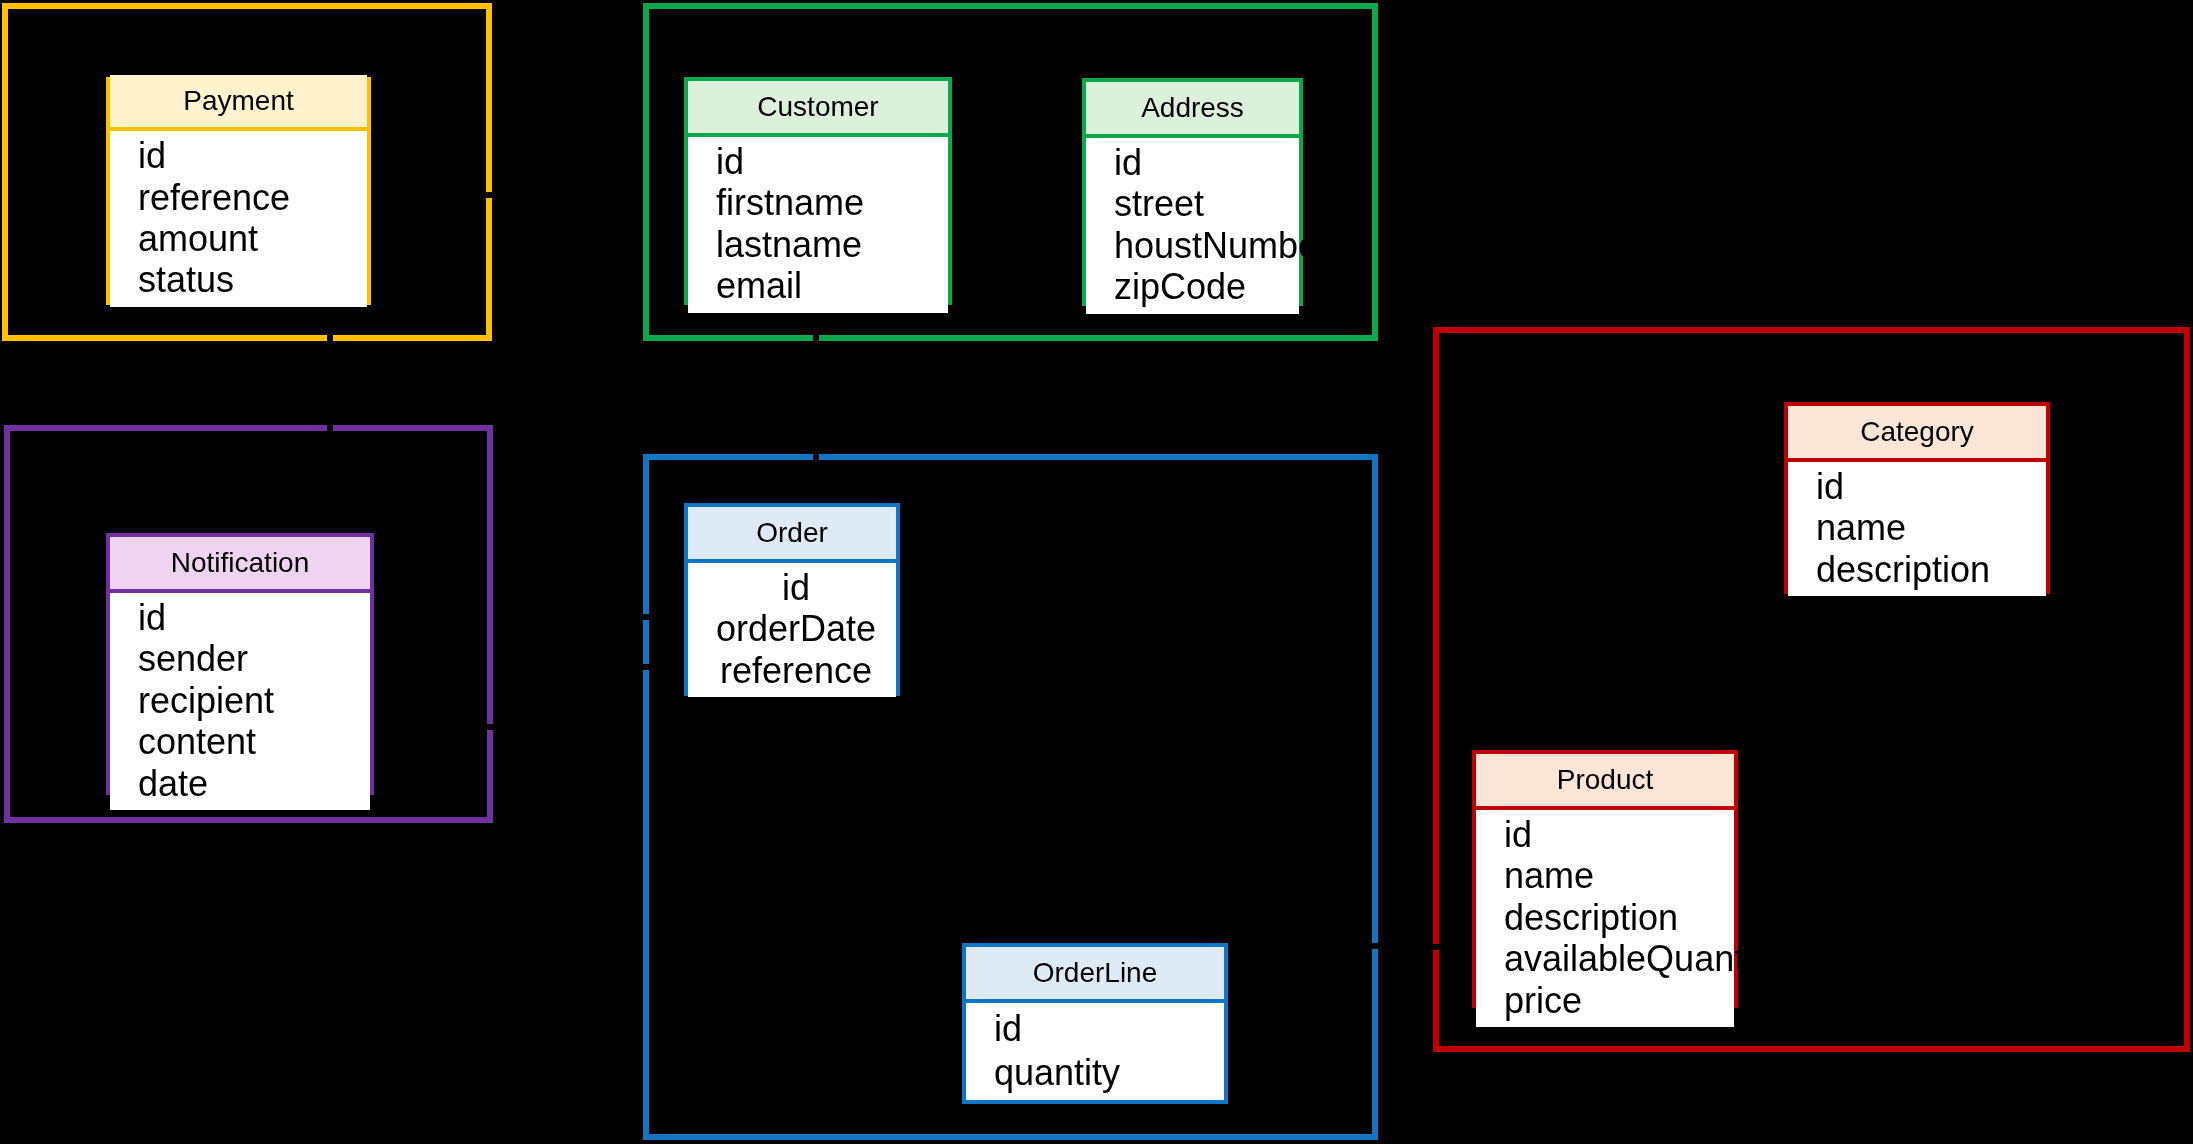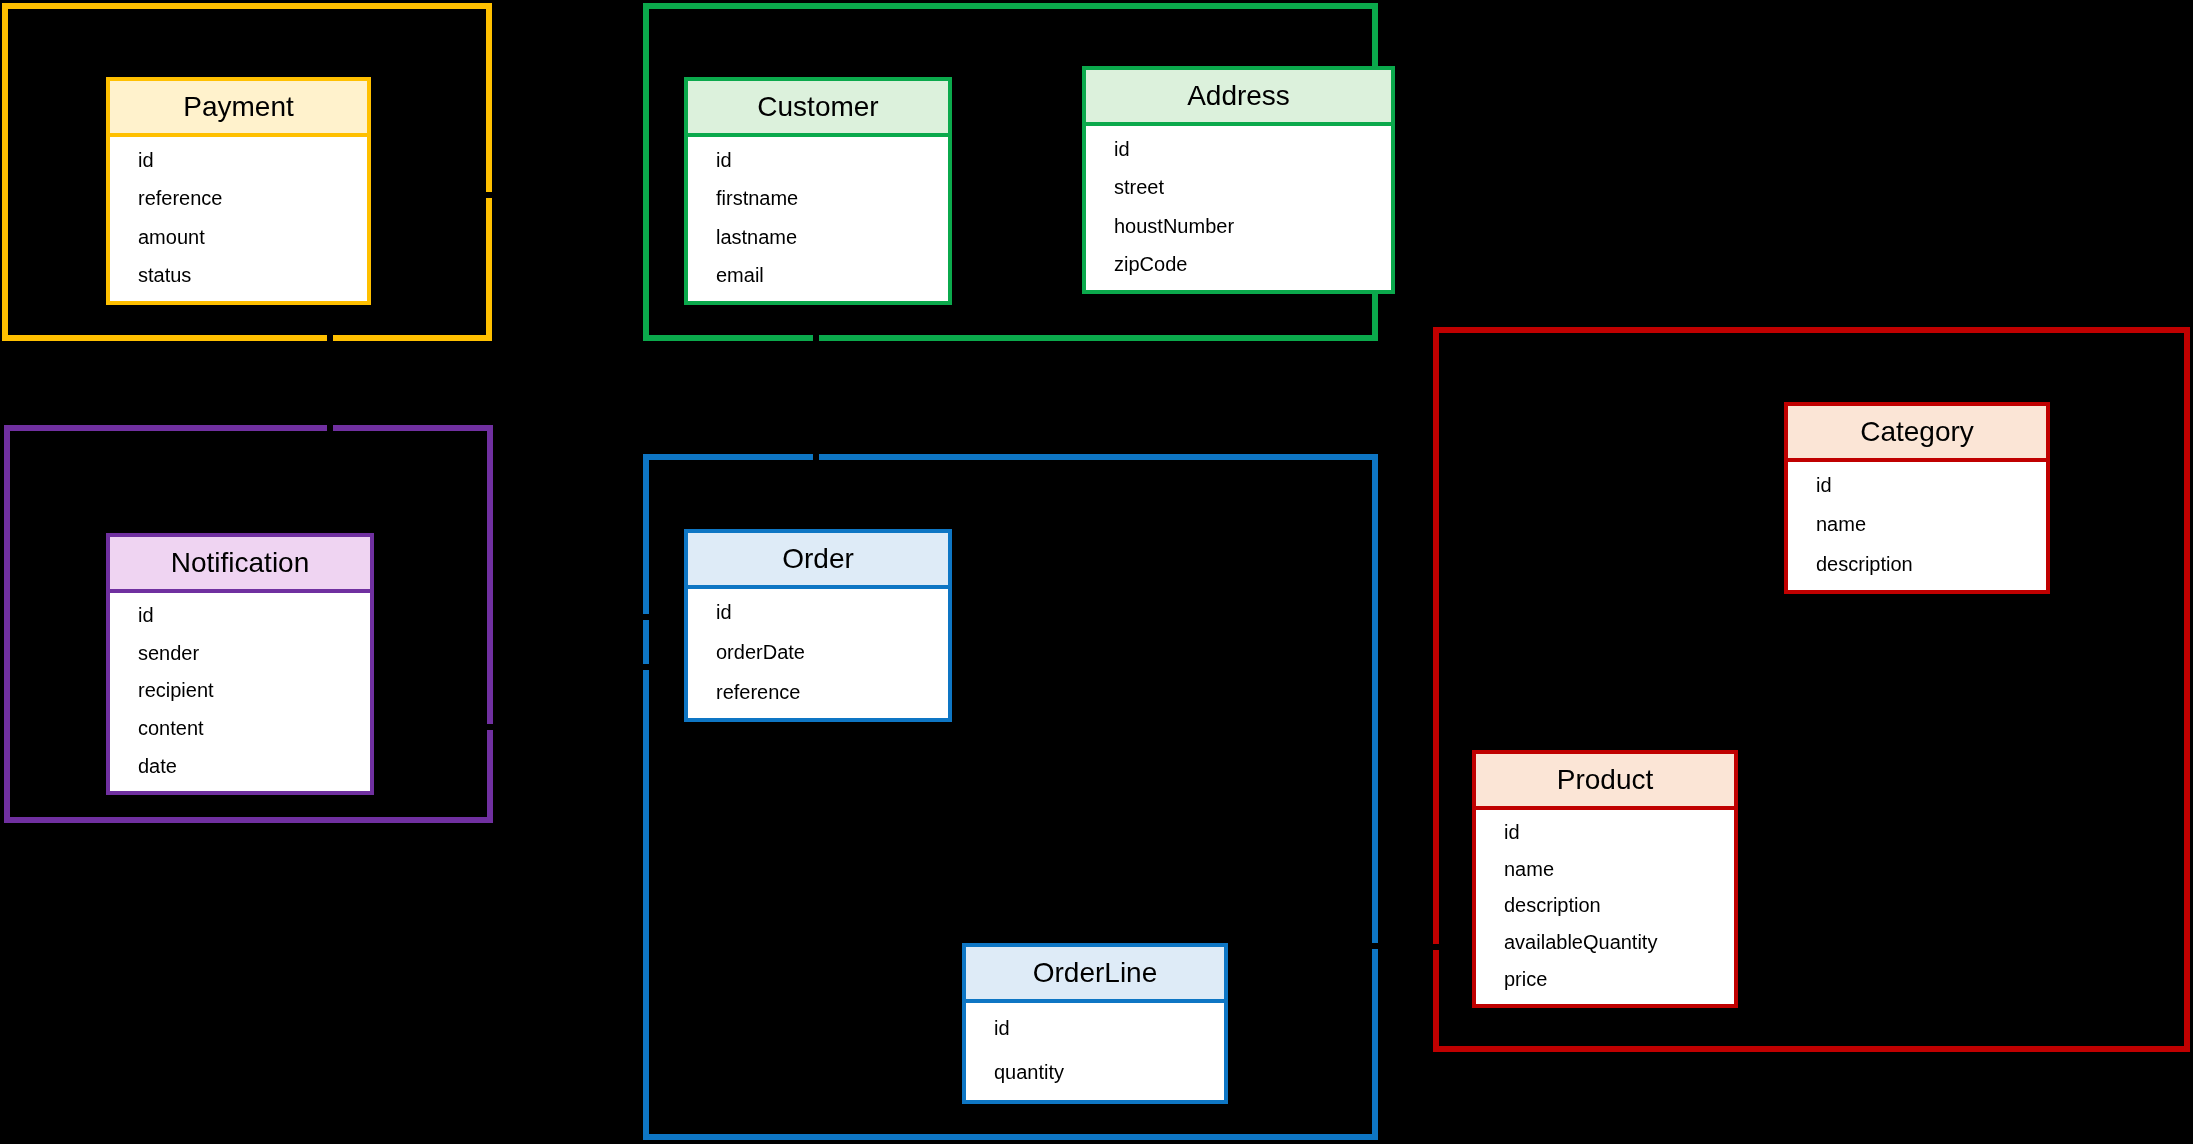--- a/index.html
+++ b/index.html
@@ -45,7 +45,7 @@
 
   #tbl-payment      {left:106px; top:77px;  width:265px; height:228px;}
   #tbl-customer     {left:684px; top:77px;  width:268px; height:228px;}
-  #tbl-address      {left:1082px;top:66px;  width:313px; height:228px;}
+  #tbl-address      {left:1082px;top:78px;  width:221px; height:228px;}
   #tbl-notification {left:106px; top:533px; width:268px; height:262px;}
   #tbl-order        {left:684px; top:529px; width:268px; height:193px;}
   #tbl-orderline    {left:962px; top:943px; width:266px; height:161px;}

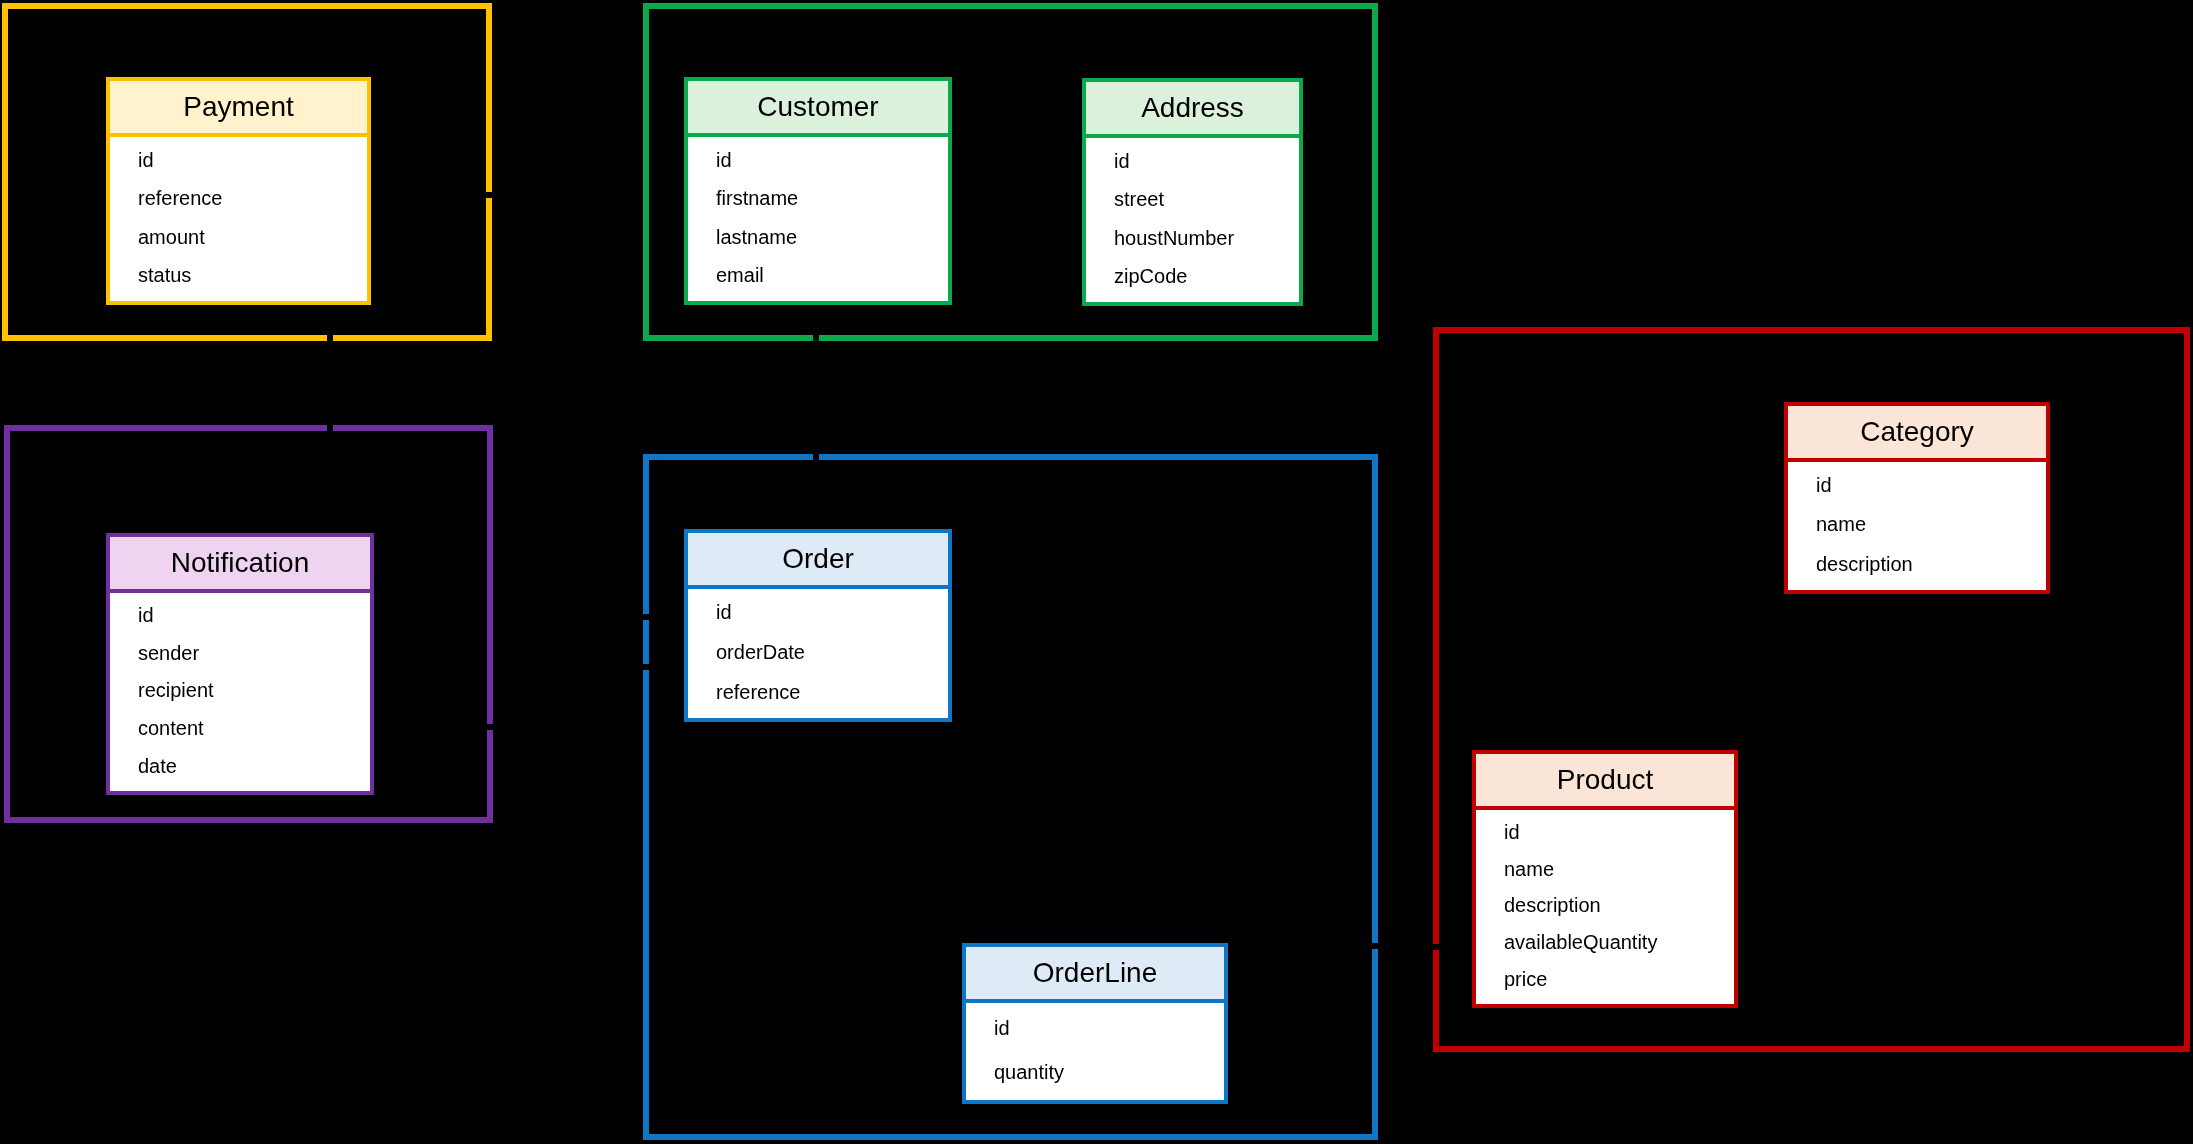--- a/index.html
+++ b/index.html
@@ -34,7 +34,7 @@
   .entity-header{height:52px;flex:0 0 52px;border-bottom-style:solid;border-bottom-width:4px;
           display:flex;align-items:center;justify-content:center;font-size:28px;}
   .entity-body{flex:1 1 auto;display:flex;flex-direction:column;justify-content:space-around;
-          padding:4px 20px 6px 28px;font-size:20px;background:#fff;}
+          padding:4px 20px 6px 28px;font-size:36px;background:#fff;}
   .field{white-space:nowrap;line-height:1.15;}
 
   .c-orange{border-color:#FFC000;justify-content:center;} .c-orange .entity-header{background:#FFF2CC;border-bottom-color:#FFC000;}

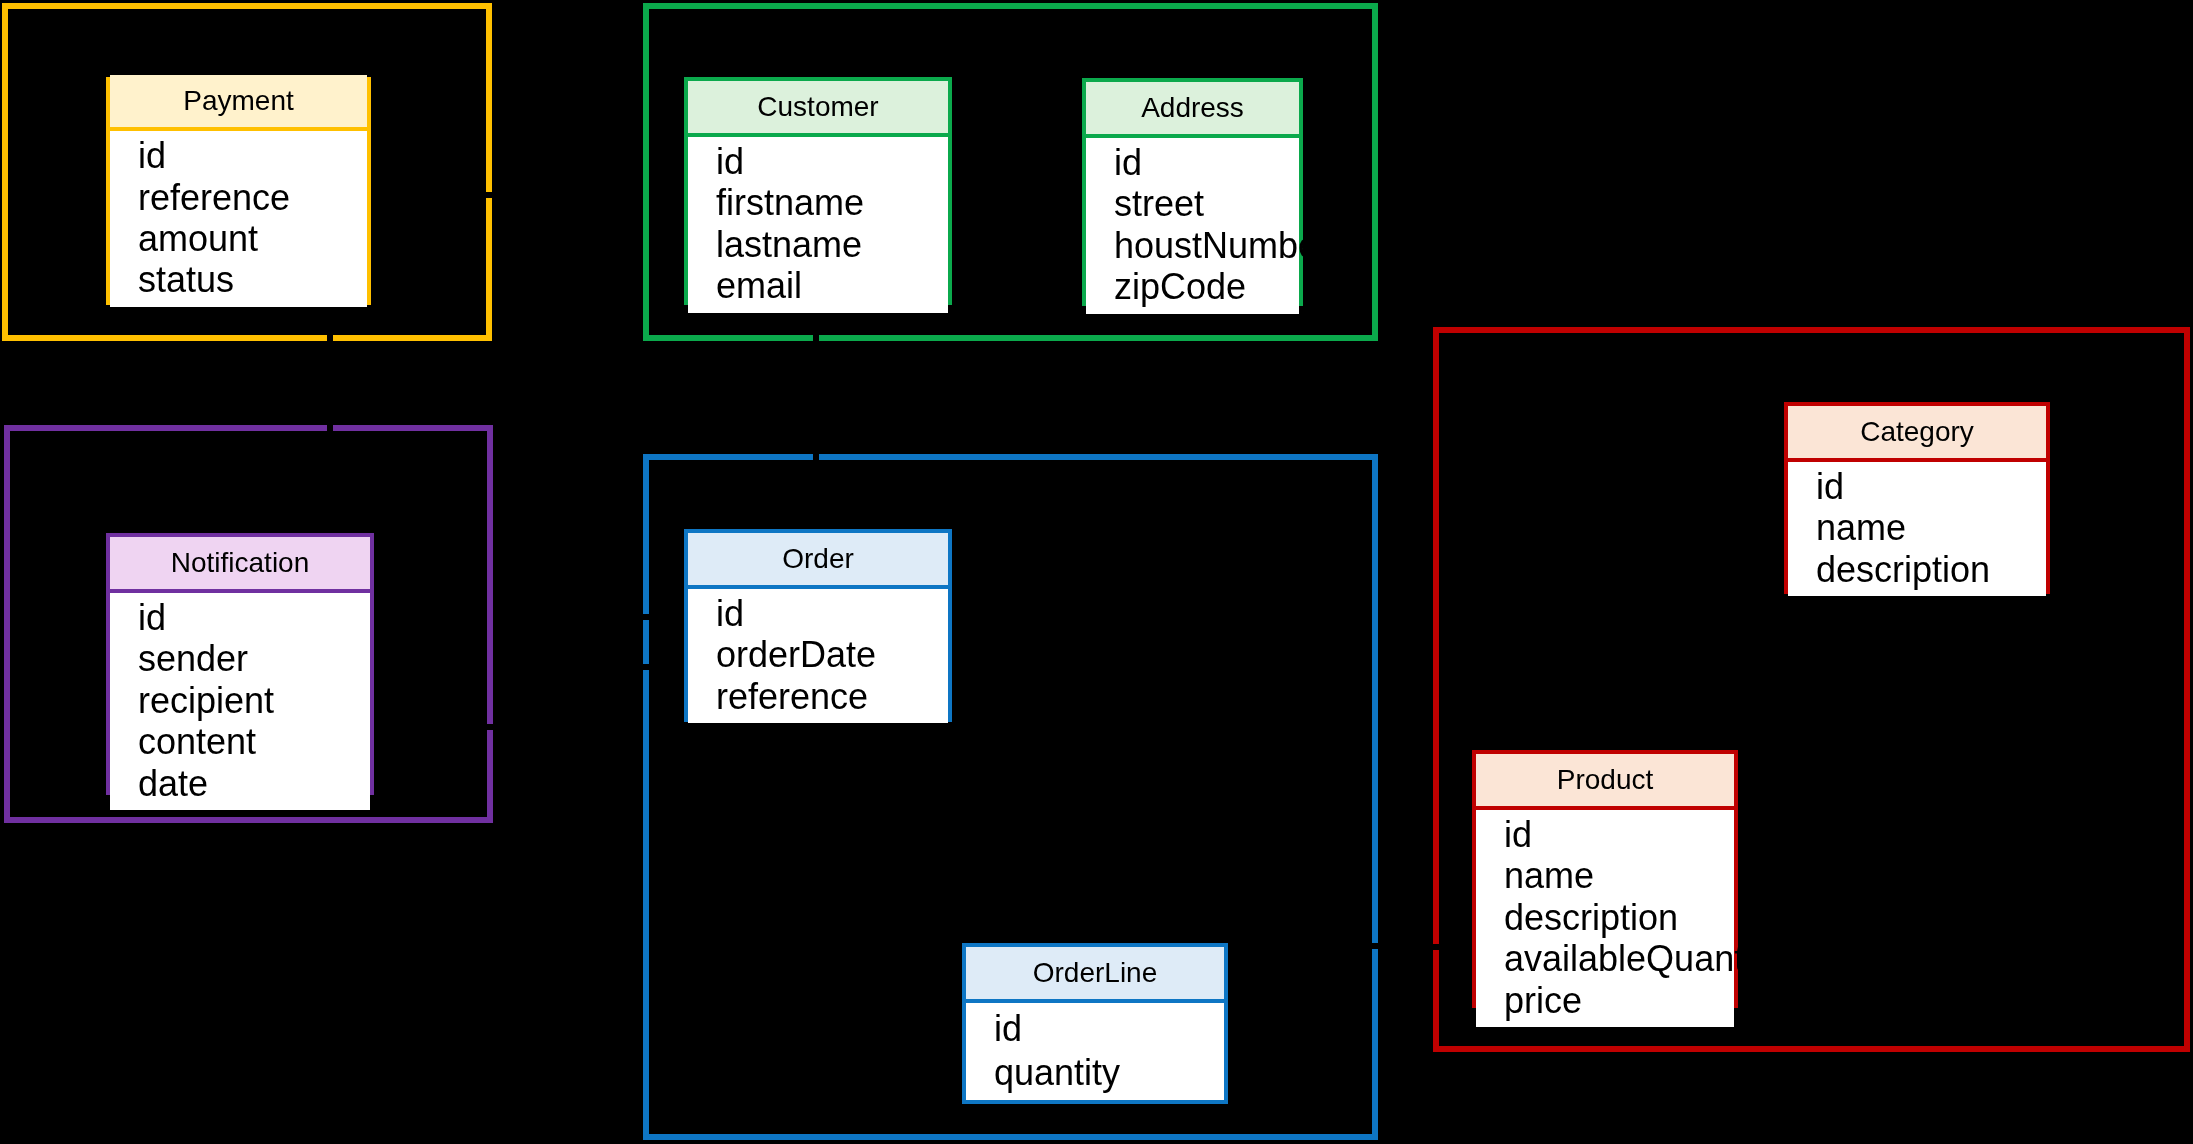--- a/index.html
+++ b/index.html
@@ -47,7 +47,7 @@
   #tbl-customer     {left:684px; top:77px;  width:268px; height:228px;}
   #tbl-address      {left:1082px;top:78px;  width:221px; height:228px;}
   #tbl-notification {left:106px; top:533px; width:268px; height:262px;}
-  #tbl-order        {left:684px; top:529px; width:268px; height:193px;}
+  #tbl-order        {left:684px; top:503px; width:216px; height:193px;text-align:center;}
   #tbl-orderline    {left:962px; top:943px; width:266px; height:161px;}
   #tbl-category     {left:1784px;top:402px; width:266px; height:192px;}
   #tbl-product      {left:1472px;top:750px; width:266px; height:258px;}

